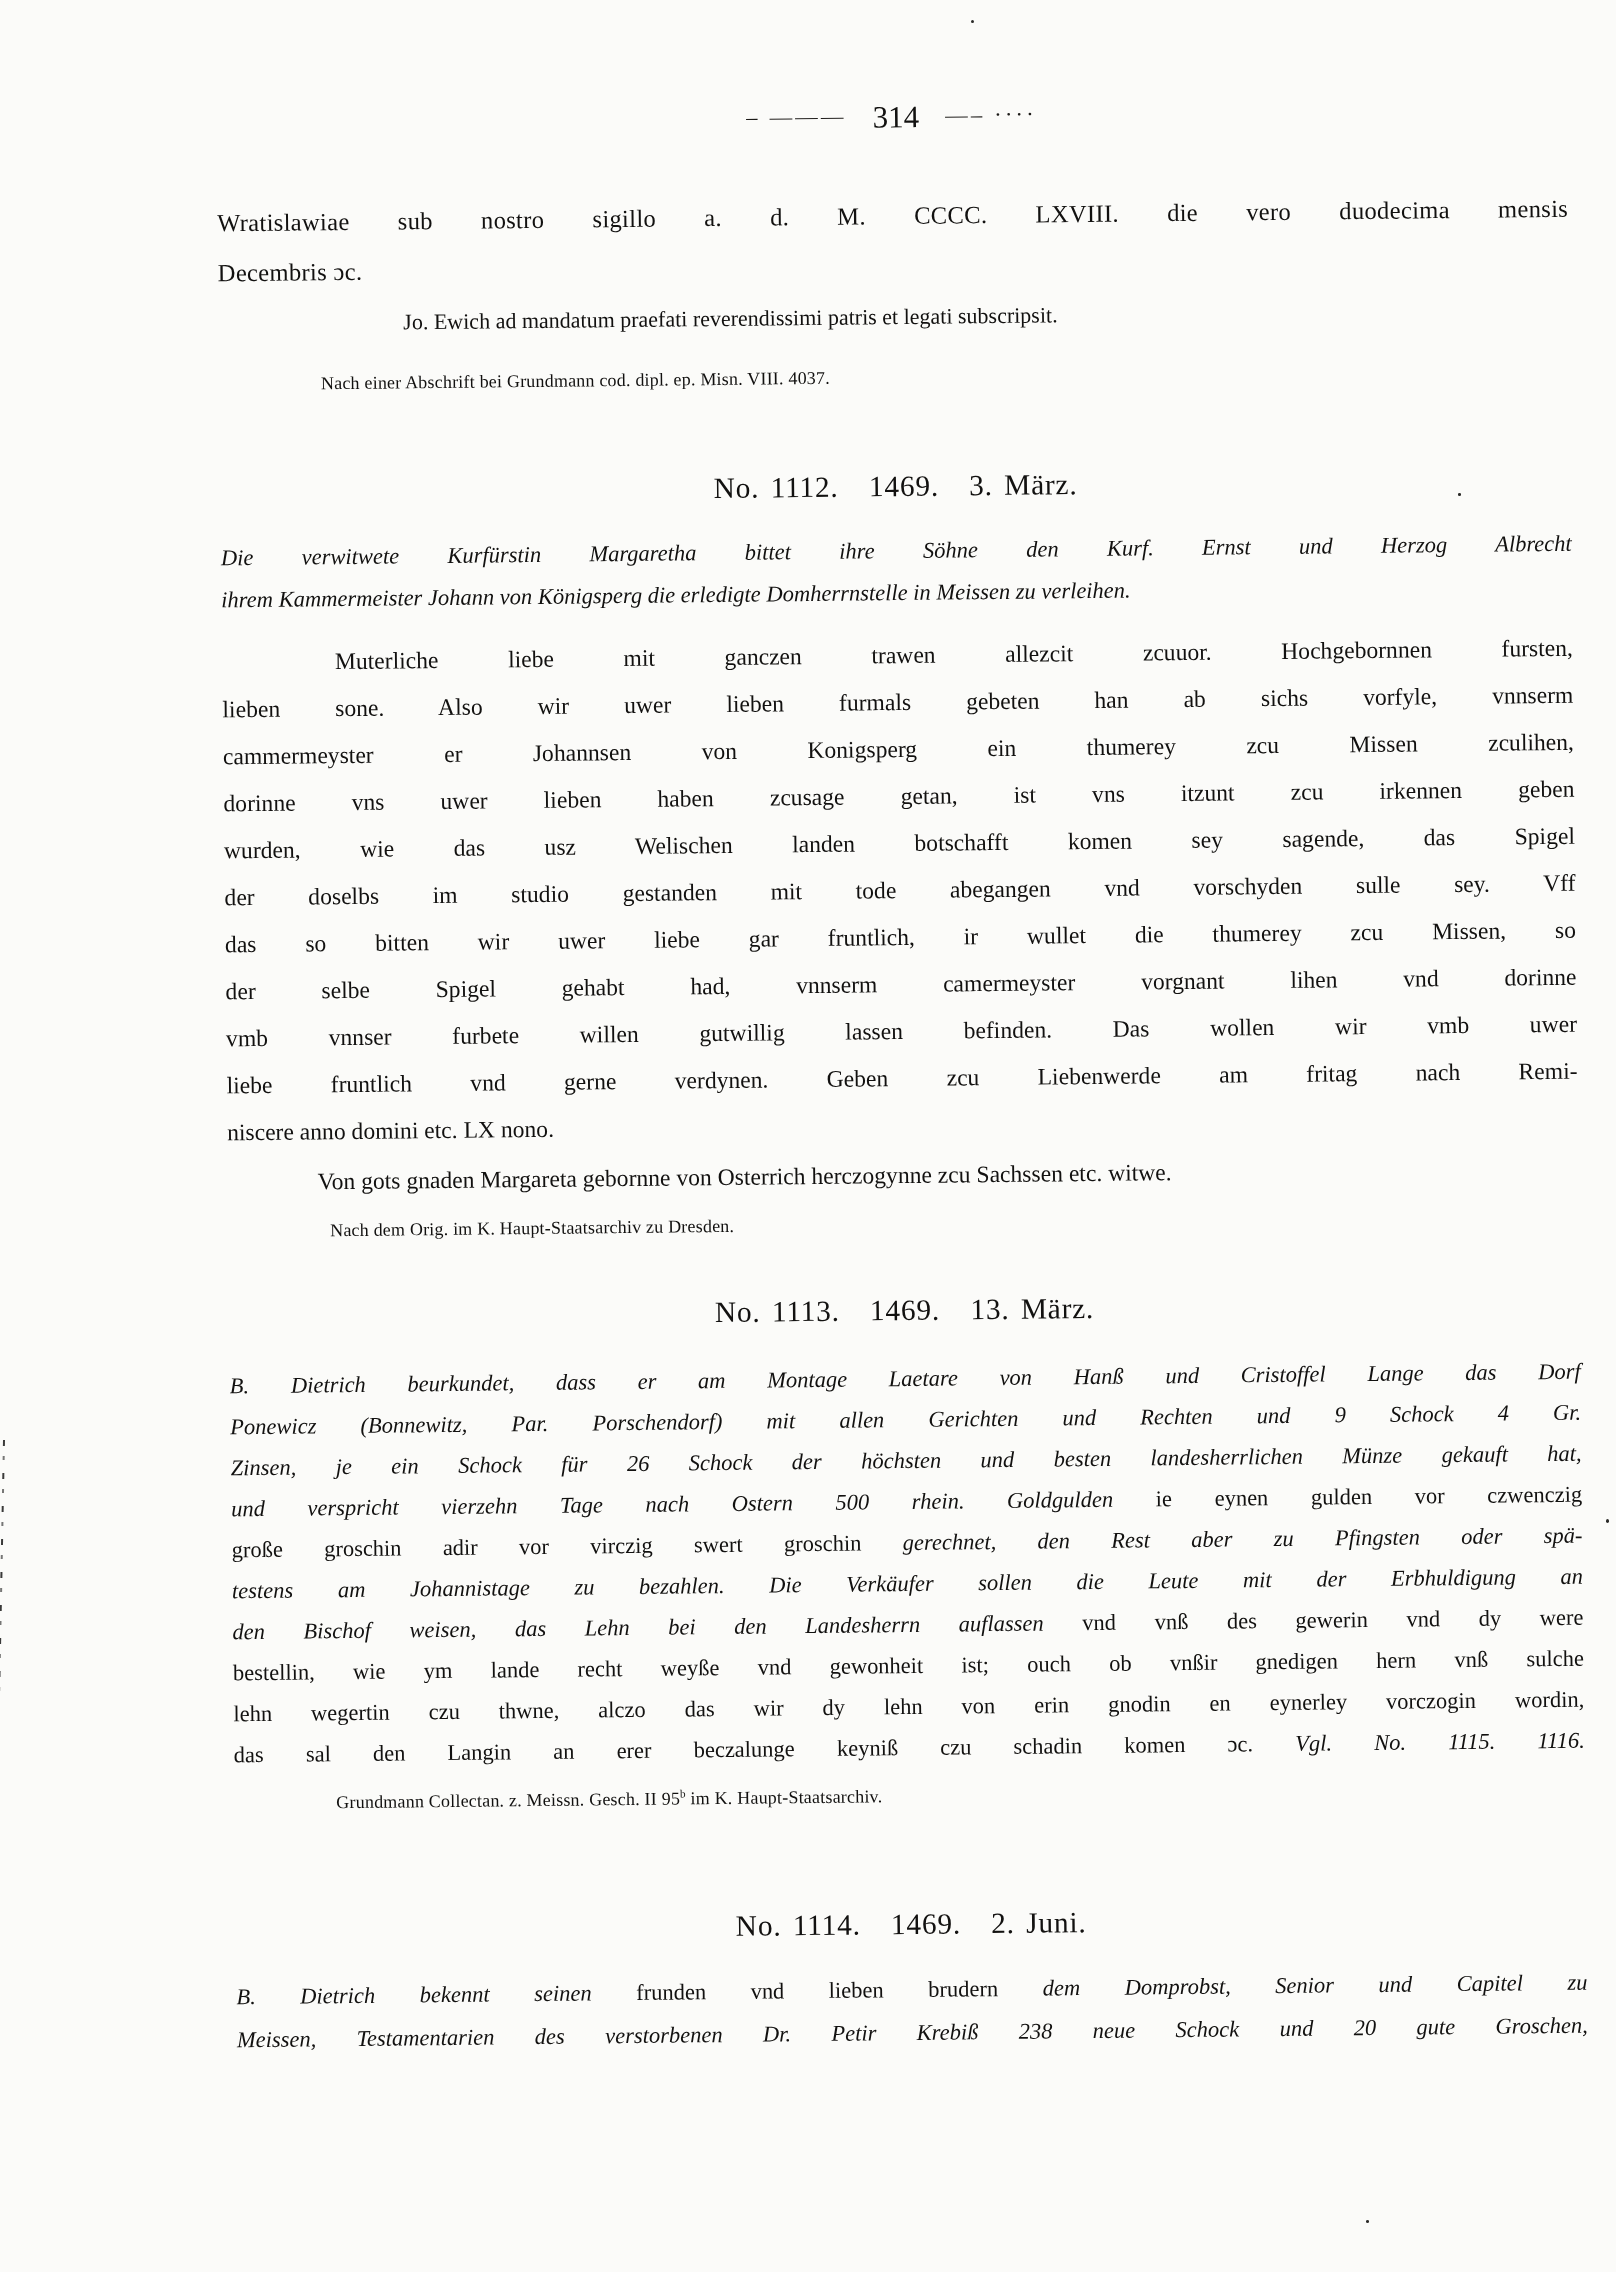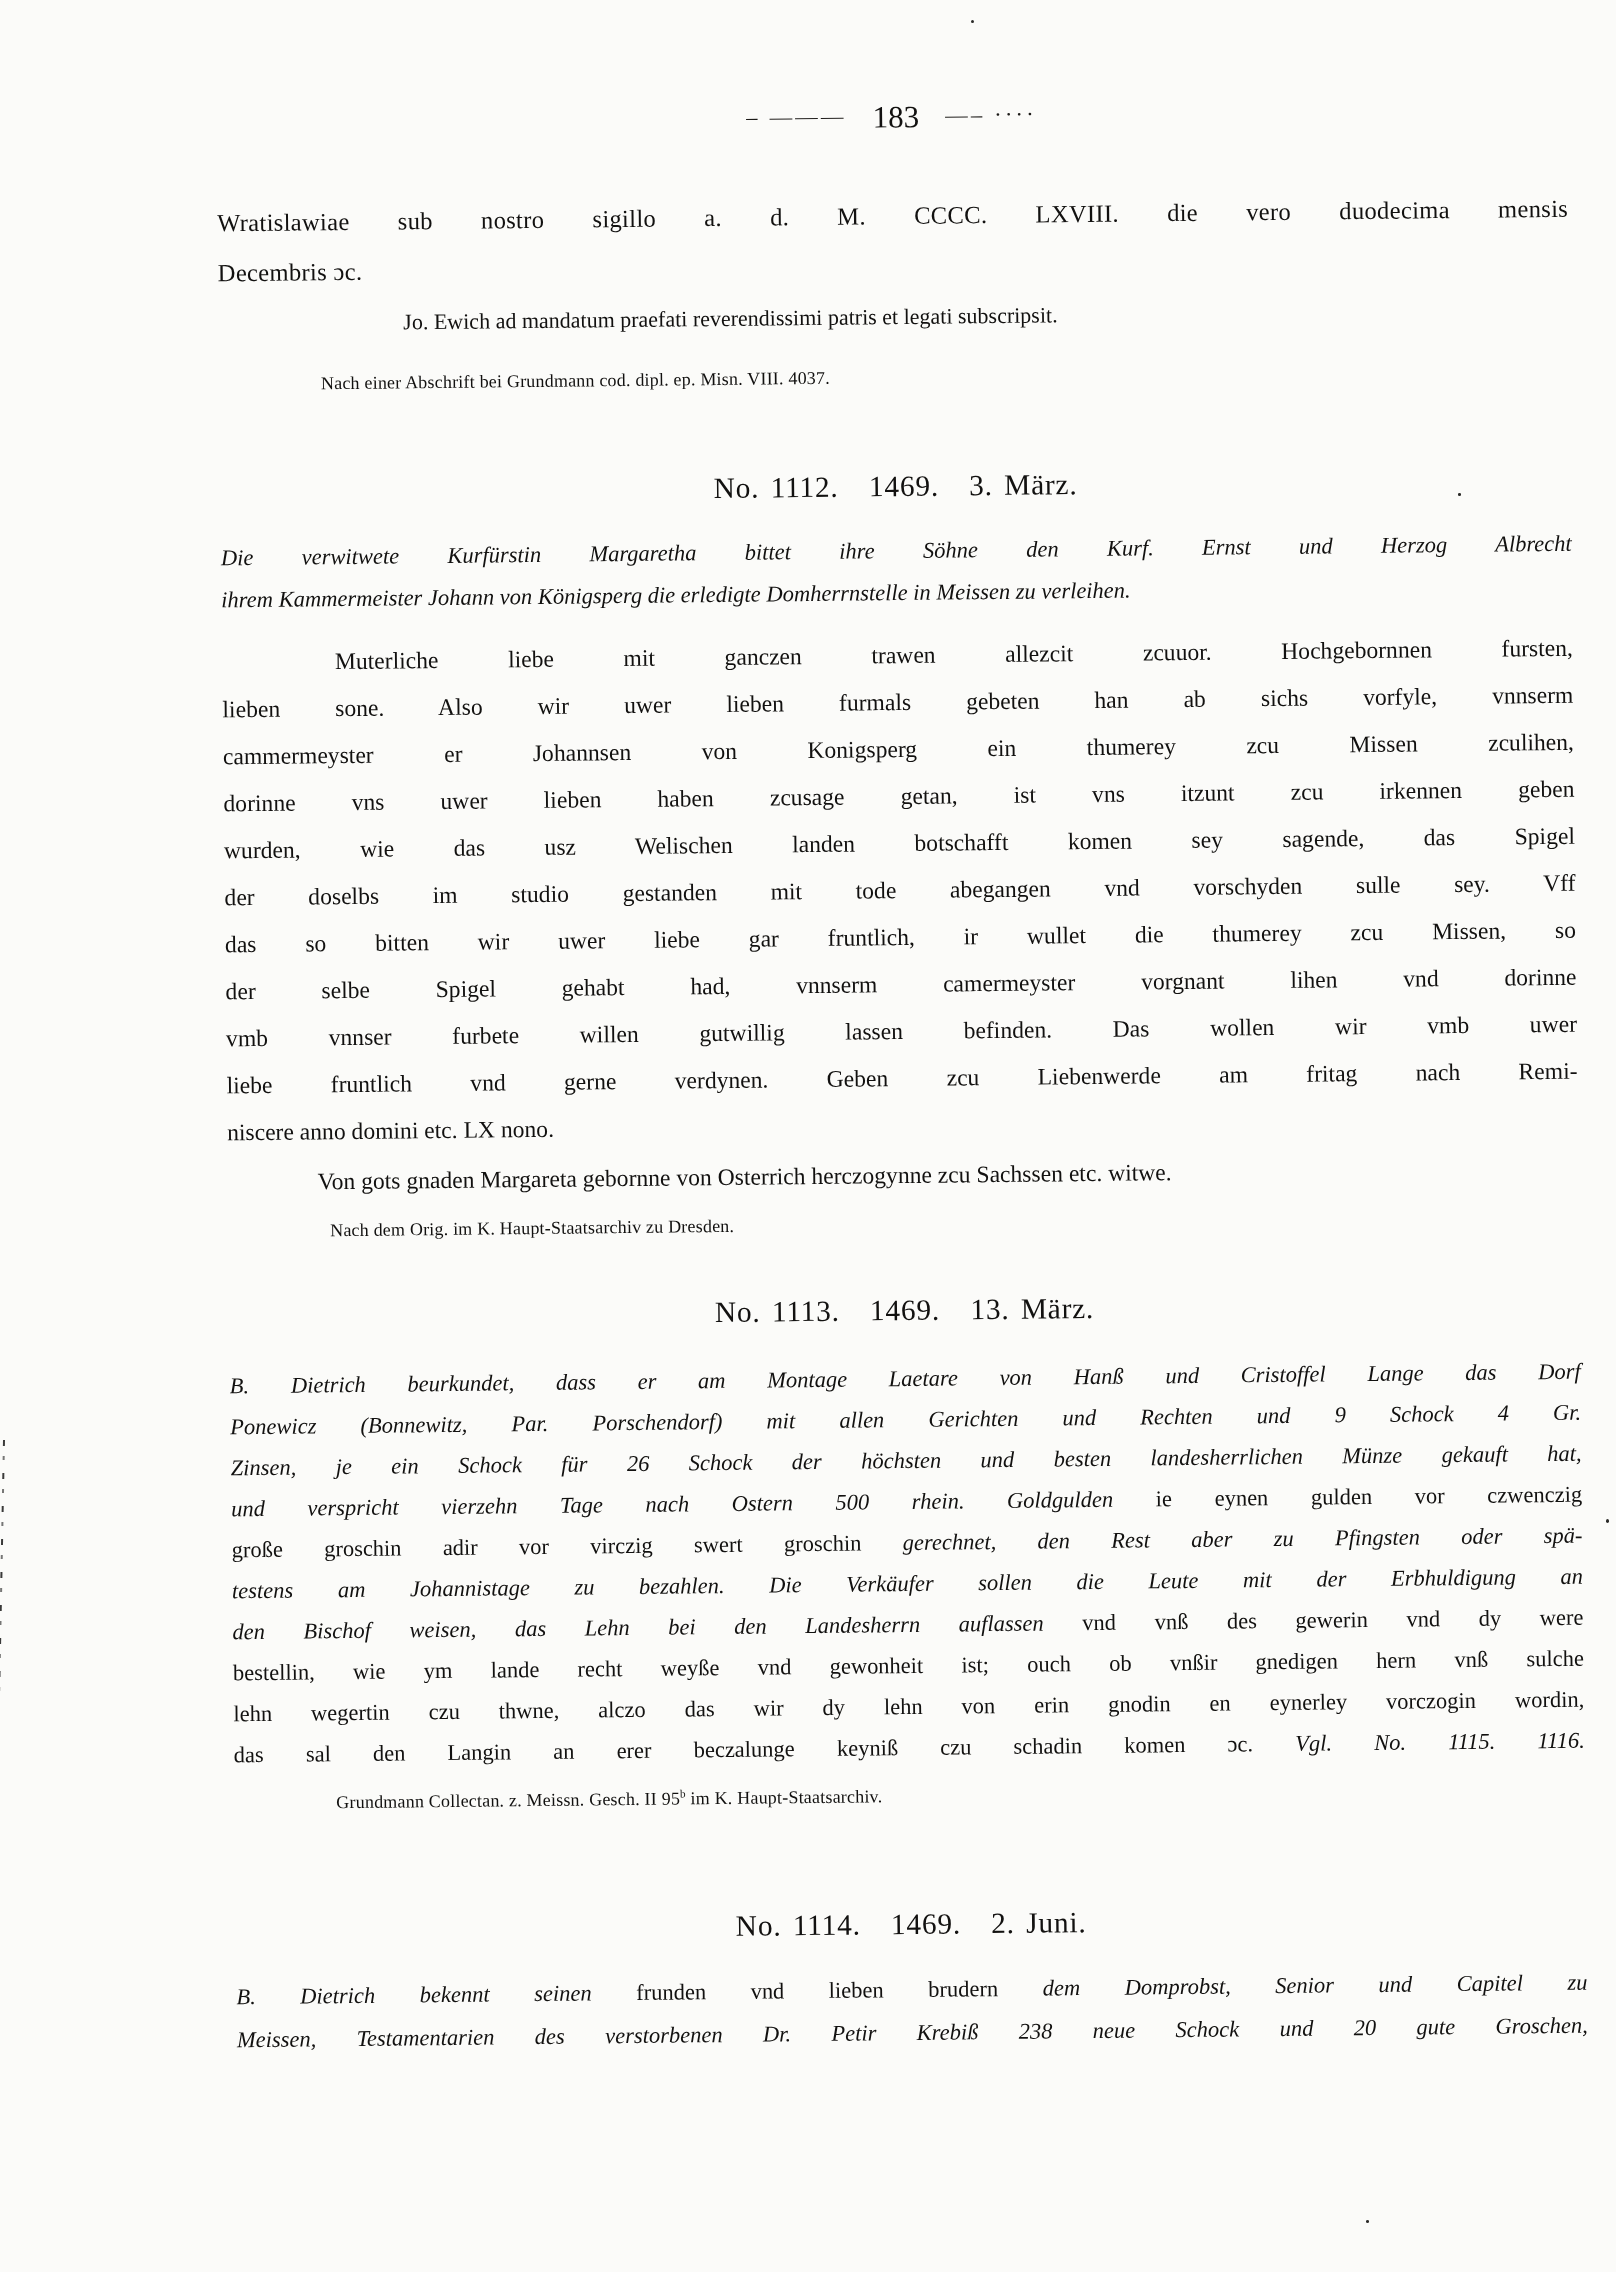--- a/index.html
+++ b/index.html
@@ -129,7 +129,7 @@
 <div class="scan">
 
   <div class="pagenum-row">
-    <span class="dashes">– ———</span><span>183</span><span class="dashes">—– ····</span>
+    <span class="dashes">– ———</span><span>314</span><span class="dashes">—– ····</span>
   </div>
 
   <div class="para-pre">

